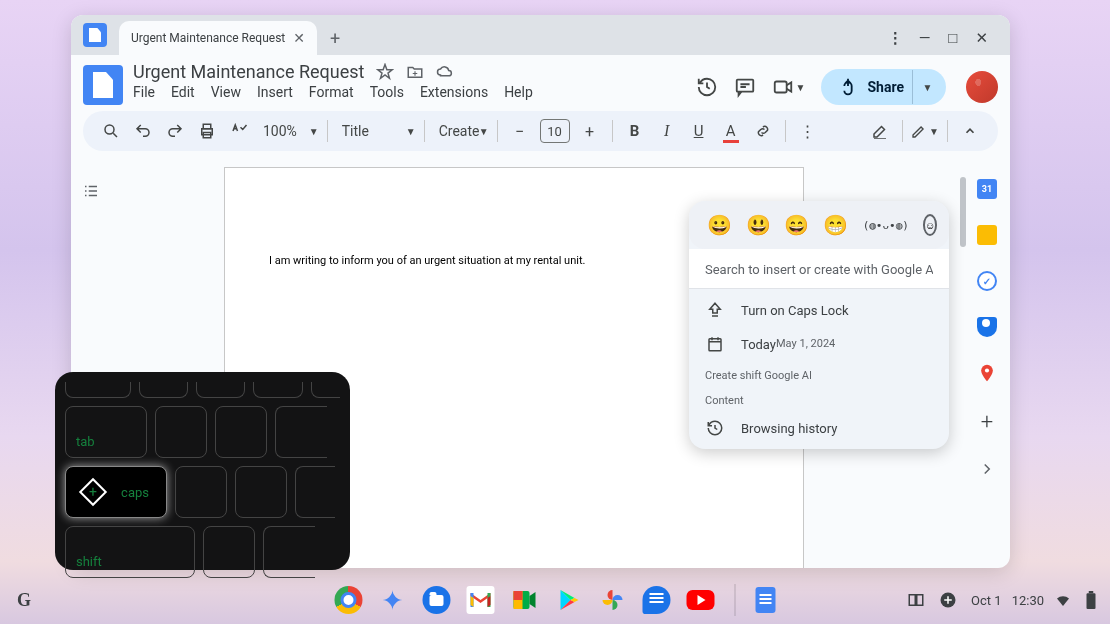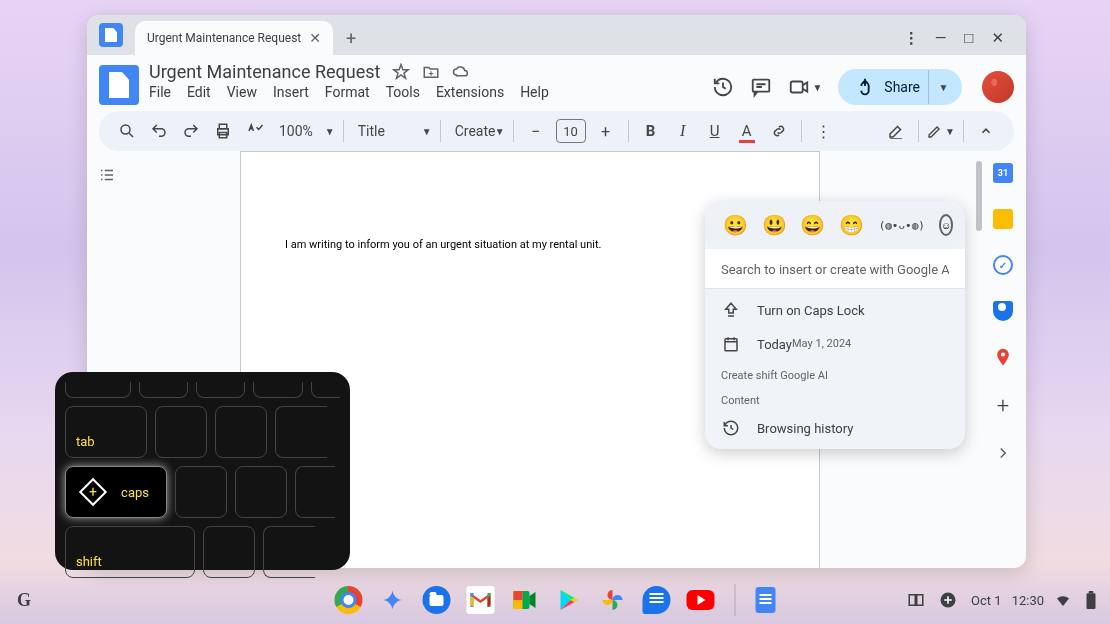--- a/index.html
+++ b/index.html
@@ -4,7 +4,7 @@
 <style>
 *{margin:0;padding:0;box-sizing:border-box;font-family:"Google Sans",Roboto,Arial,sans-serif}
 body{width:1110px;height:624px;background:linear-gradient(180deg,#e8d4f5 0%,#d4c4ed 40%,#e8d8f0 70%,#f0dce0 90%,#d8c8e0 100%);position:relative;overflow:hidden}
-.window{position:absolute;left:87px;top:15px;width:939px;height:553px;background:#f9fbfd;border-radius:12px;box-shadow:0 4px 20px rgba(0,0,0,.15);display:flex;flex-direction:column;overflow:hidden}
+.window{position:absolute;left:71px;top:15px;width:939px;height:553px;background:#f9fbfd;border-radius:12px;box-shadow:0 4px 20px rgba(0,0,0,.15);display:flex;flex-direction:column;overflow:hidden}
 .tabstrip{height:40px;background:#dee2e7;display:flex;align-items:flex-end;padding:0 8px;gap:4px}
 .docs-tab-icon{width:24px;height:24px;background:#4285f4;border-radius:4px;margin:0 8px 8px 4px;display:flex;align-items:center;justify-content:center;position:relative}
 .docs-tab-icon::after{content:"";width:12px;height:14px;background:white;clip-path:polygon(0 0,70% 0,100% 30%,100% 100%,0 100%)}

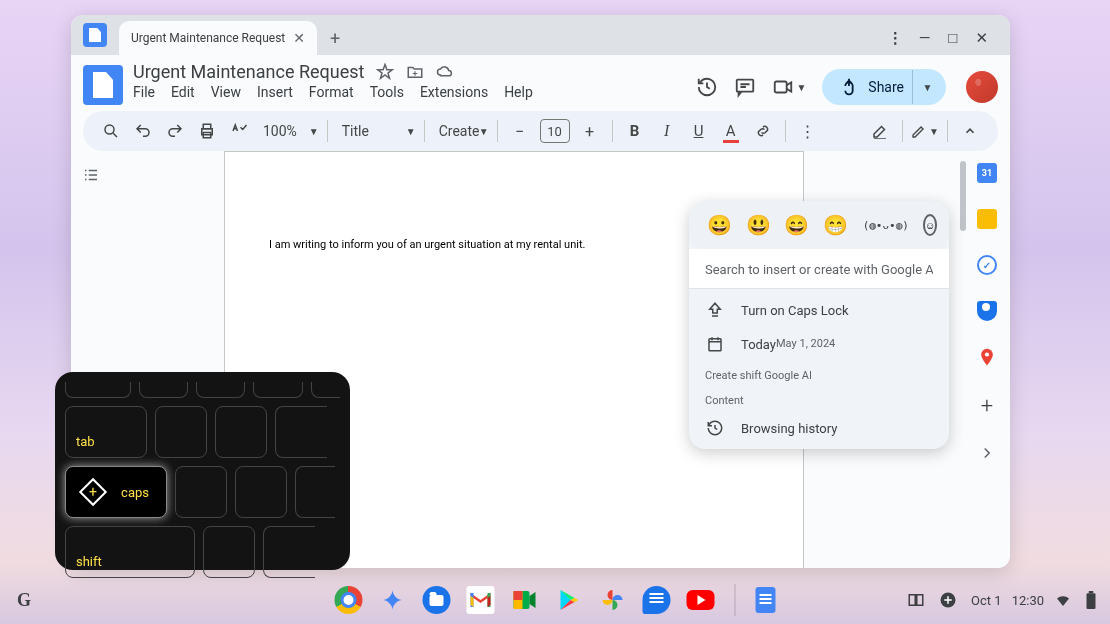--- a/index.html
+++ b/index.html
@@ -26,7 +26,7 @@
 .menubar span{cursor:pointer}
 .header-right{display:flex;align-items:center;gap:16px;padding-top:8px;color:#444746}
 .header-right svg{width:22px;height:22px}
-.share-btn{background:#c2e7ff;border-radius:20px;height:36px;padding:0 6px 0 16px;display:flex;align-items:center;gap:8px;font-size:14px;color:#001d35;font-weight:400}
+.share-btn{background:#c2e7ff;border-radius:20px;height:36px;padding:0 6px 0 16px;display:flex;align-items:center;gap:8px;font-size:14px;color:#001d35;font-weight:700}
 .share-drop{width:28px;height:34px;display:flex;align-items:center;justify-content:center;border-left:1px solid rgba(0,29,53,.2)}
 .avatar{width:32px;height:32px;border-radius:50%;background:linear-gradient(135deg,#e74c3c,#c0392b);margin-left:4px;position:relative}
 .avatar::after{content:"";position:absolute;left:8px;top:6px;width:14px;height:18px;background:radial-gradient(ellipse at 30% 30%,#fff3 20%,#0000 21%);border-radius:50% 50% 40% 60%}

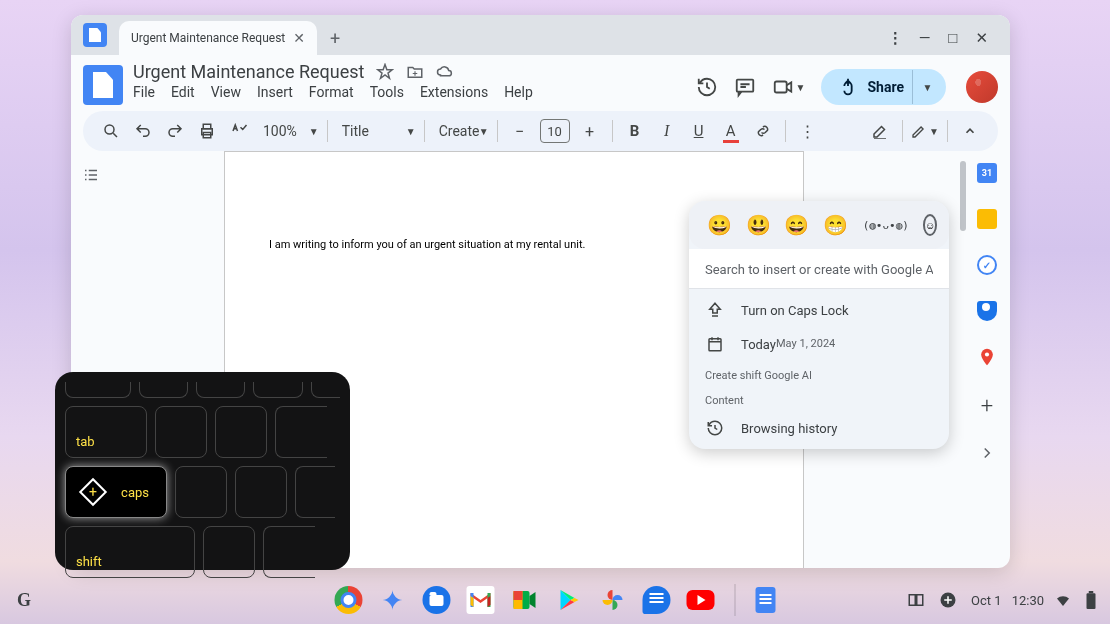--- a/index.html
+++ b/index.html
@@ -30,7 +30,7 @@
 .share-drop{width:28px;height:34px;display:flex;align-items:center;justify-content:center;border-left:1px solid rgba(0,29,53,.2)}
 .avatar{width:32px;height:32px;border-radius:50%;background:linear-gradient(135deg,#e74c3c,#c0392b);margin-left:4px;position:relative}
 .avatar::after{content:"";position:absolute;left:8px;top:6px;width:14px;height:18px;background:radial-gradient(ellipse at 30% 30%,#fff3 20%,#0000 21%);border-radius:50% 50% 40% 60%}
-.toolbar{height:40px;display:flex;align-items:center;padding:0 14px;gap:4px;margin:6px 12px 0 12px;background:#edf2fa;border-radius:20px;color:#444746}
+.toolbar{height:40px;display:flex;align-items:center;padding:0 14px;gap:4px;margin:6px 12px 16px 12px;background:#edf2fa;border-radius:20px;color:#444746}
 .tb-btn{width:28px;height:28px;display:flex;align-items:center;justify-content:center;border-radius:4px;cursor:pointer}
 .tb-sep{width:1px;height:22px;background:#c7c7c7;margin:0 4px}
 .tb-text{font-size:14px;padding:0 6px}

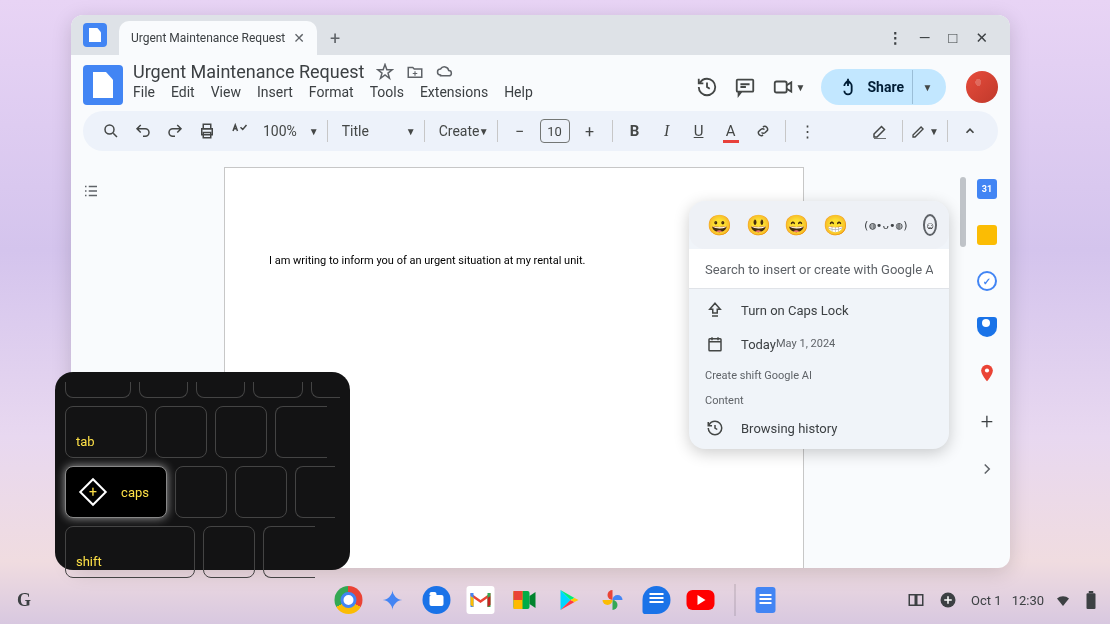--- a/index.html
+++ b/index.html
@@ -78,7 +78,7 @@
 .section-label{font-size:11px;color:#5f6368;padding:8px 16px 4px}
 .kb-overlay{position:absolute;left:55px;top:372px;width:295px;height:198px;background:#131314;border-radius:18px;padding:10px 10px;display:flex;flex-direction:column;gap:8px}
 .kb-row{display:flex;gap:8px}
-.key{border:1px solid #444;border-radius:8px;height:52px;display:flex;align-items:flex-end;padding:0 10px 8px;color:#fde047;font-size:13px}
+.key{border:1px solid #444;border-radius:8px;height:52px;display:flex;align-items:flex-end;padding:0 10px 8px;color:#15803d;font-size:13px}
 .key.partial-top{border-top:none;border-radius:0 0 8px 8px;height:16px}
 .key.partial-right{border-right:none;border-radius:8px 0 0 8px}
 .key-caps{width:102px;background:#000;box-shadow:0 0 10px rgba(255,255,255,.6);border-color:#888;justify-content:space-between;align-items:center;padding:0 17px}

